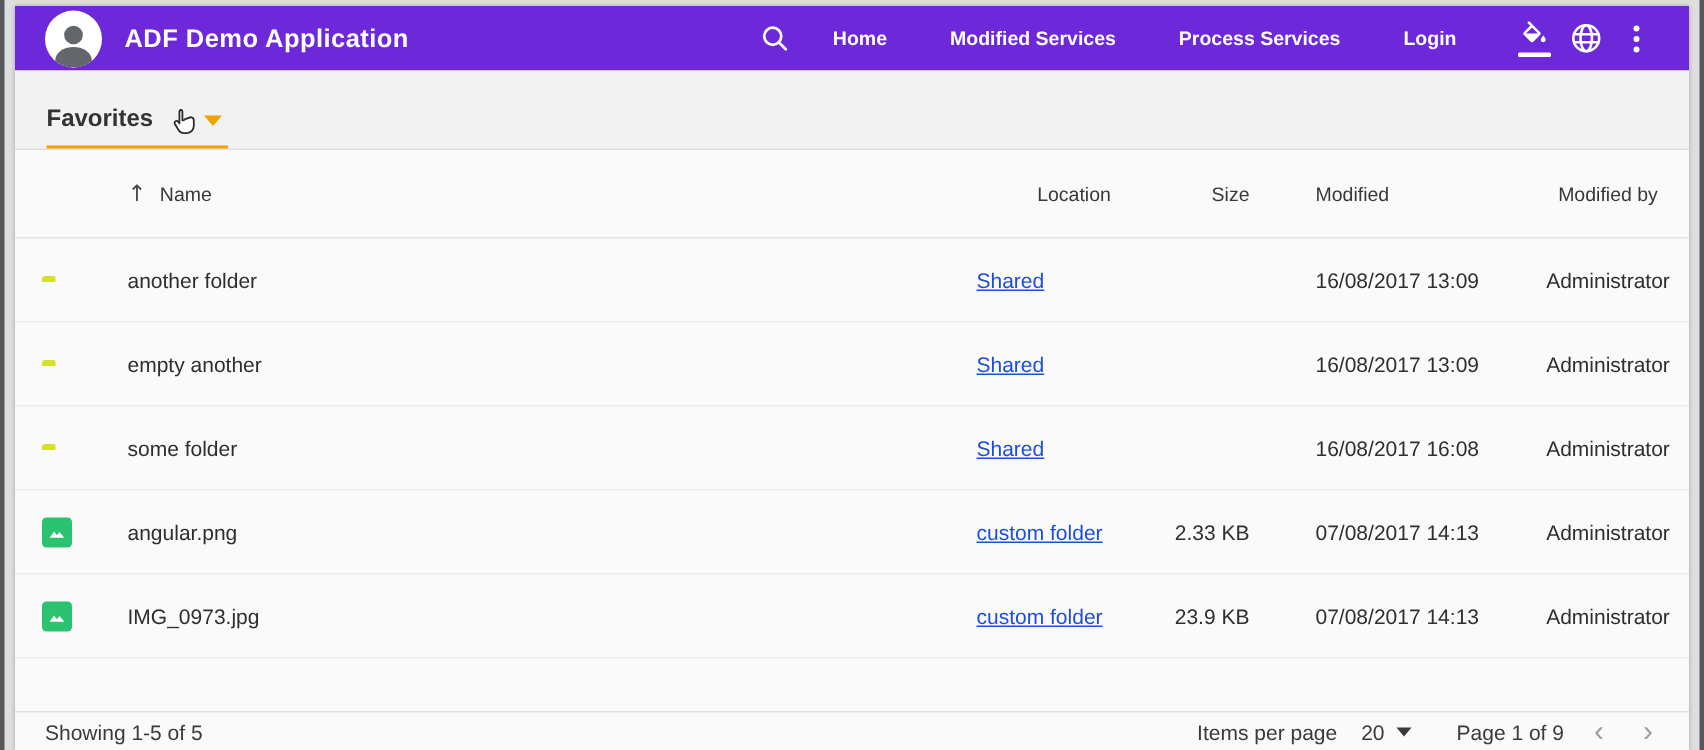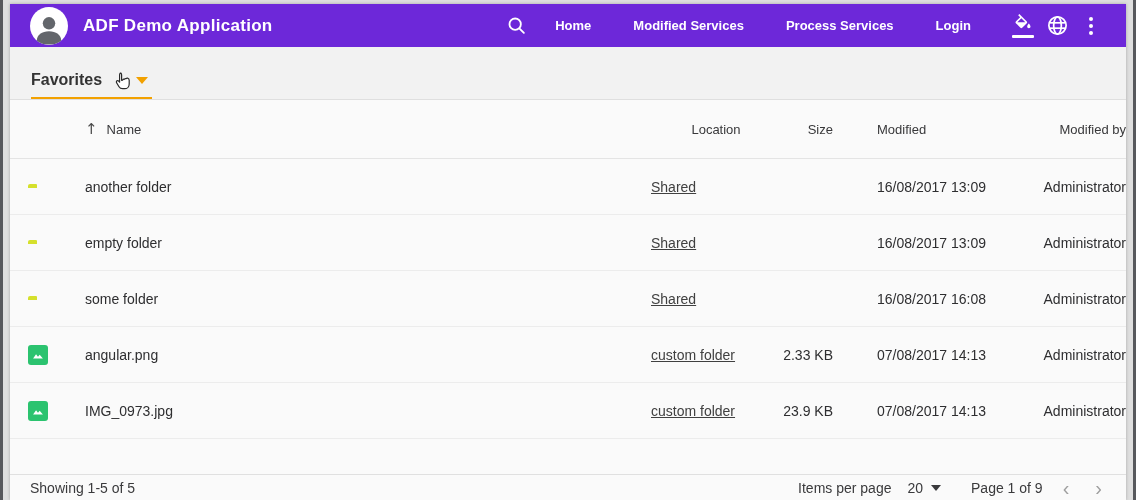--- a/index.html
+++ b/index.html
@@ -50,7 +50,7 @@
   .thead .c-loc { text-align:center; }
   .c-size { text-align:right; }
   .c-mod  { text-align:left;margin-left:11px; }
-  .c-by   { text-align:right; }
+  .c-by   { text-align:center; }
   .sort-arrow { font-size:15px; color:#4a4a4a; margin-right:9px; font-family:"DejaVu Sans",sans-serif; }
   .link { color:#404040; text-decoration:underline; cursor:pointer; }
 

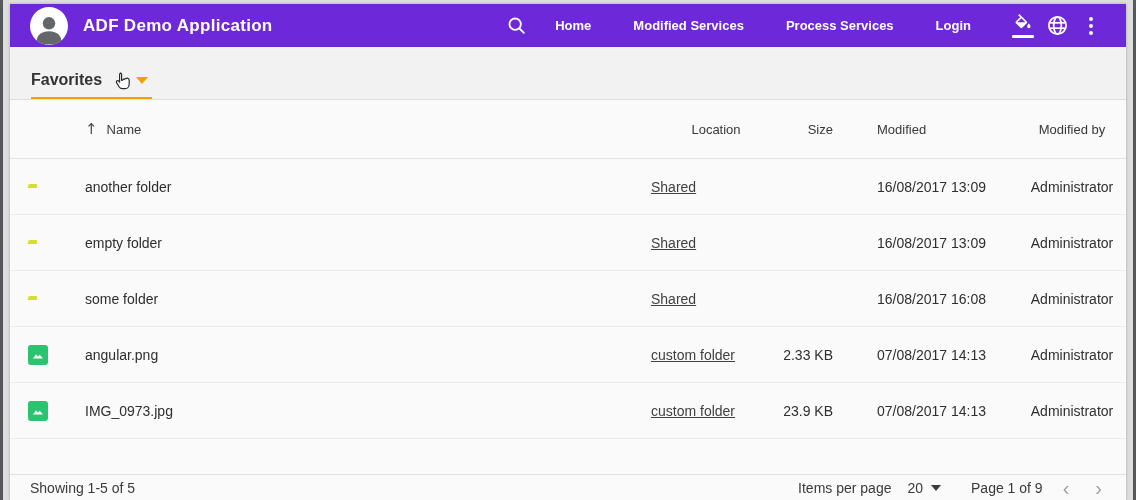--- a/index.html
+++ b/index.html
@@ -52,7 +52,7 @@
   .c-mod  { text-align:left;margin-left:11px; }
   .c-by   { text-align:center; }
   .sort-arrow { font-size:15px; color:#4a4a4a; margin-right:9px; font-family:"DejaVu Sans",sans-serif; }
-  .link { color:#404040; text-decoration:underline; cursor:pointer; }
+  .link { color:#1d4ed8; text-decoration:underline; cursor:pointer; }
 
   .folder-ic { position:relative; width:21px; height:15px; background:#d5e02c; border-radius:1px 2px 2px 2px; }
   .folder-ic::before { content:""; position:absolute; top:-3px; left:0; width:9px; height:4px;

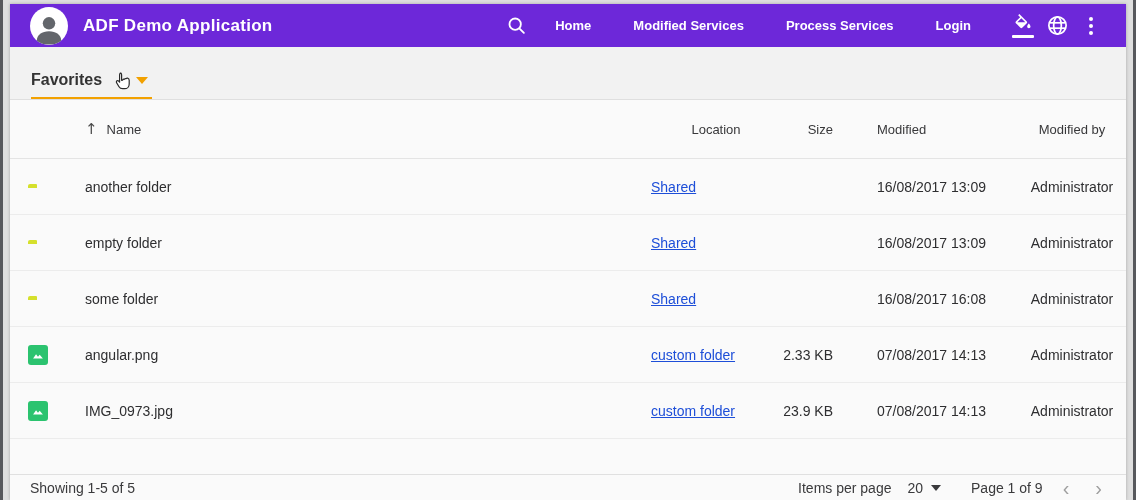--- a/index.html
+++ b/index.html
@@ -166,7 +166,7 @@
 
     <div class="trow tbody-row">
       <div class="c-icon"><span class="folder-ic"></span></div>
-      <div class="c-name">empty folder</div>
+      <div class="c-name">empty another</div>
       <div class="c-loc"><span class="link">Shared</span></div>
       <div class="c-size"></div>
       <div></div>

